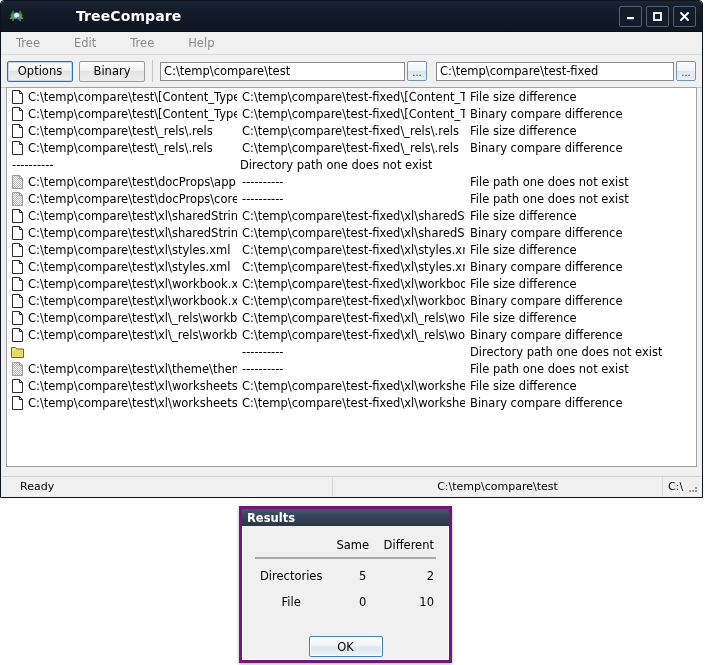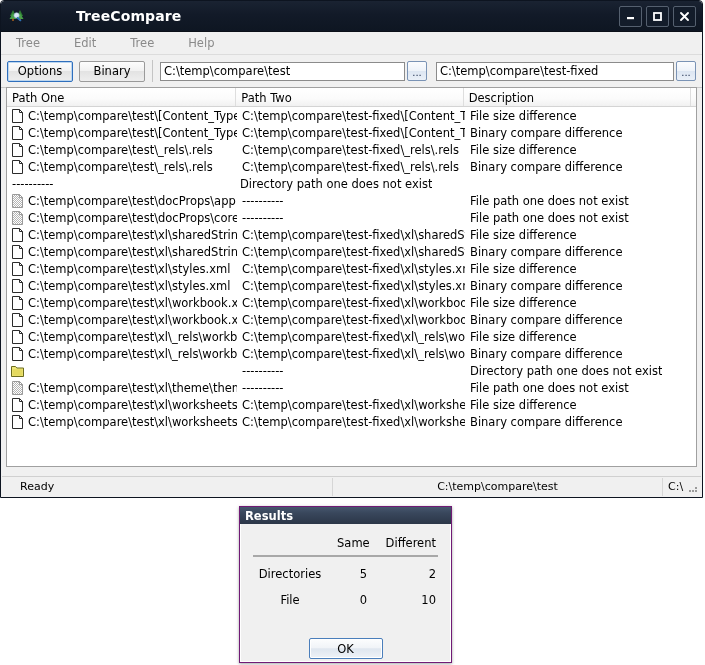--- a/index.html
+++ b/index.html
@@ -357,12 +357,6 @@
   </div>
 
   <div id="list-area">
-    <div id="col-headers">
-      <div class="col-head c1">Path One</div>
-      <div class="col-head c2">Path Two</div>
-      <div class="col-head c3">Description</div>
-      <div class="col-head c4"></div>
-    </div>
     <div id="rows">
         <div class="row">
           <div class="cell cell-p1">

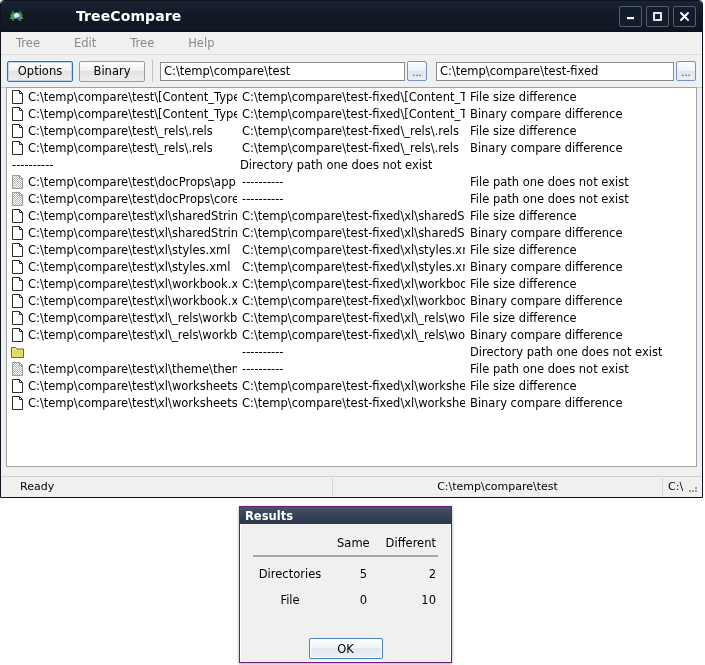--- a/index.html
+++ b/index.html
@@ -231,7 +231,7 @@
     position: absolute;
     left: 239px; top: 506px;
     width: 213px; height: 157px;
-    border: 1px solid #701a75;
+    border: 3px solid #701a75;
     background: #000000;
     box-sizing: border-box;
     box-shadow: 0 1px 3px rgba(0,0,0,.35);

